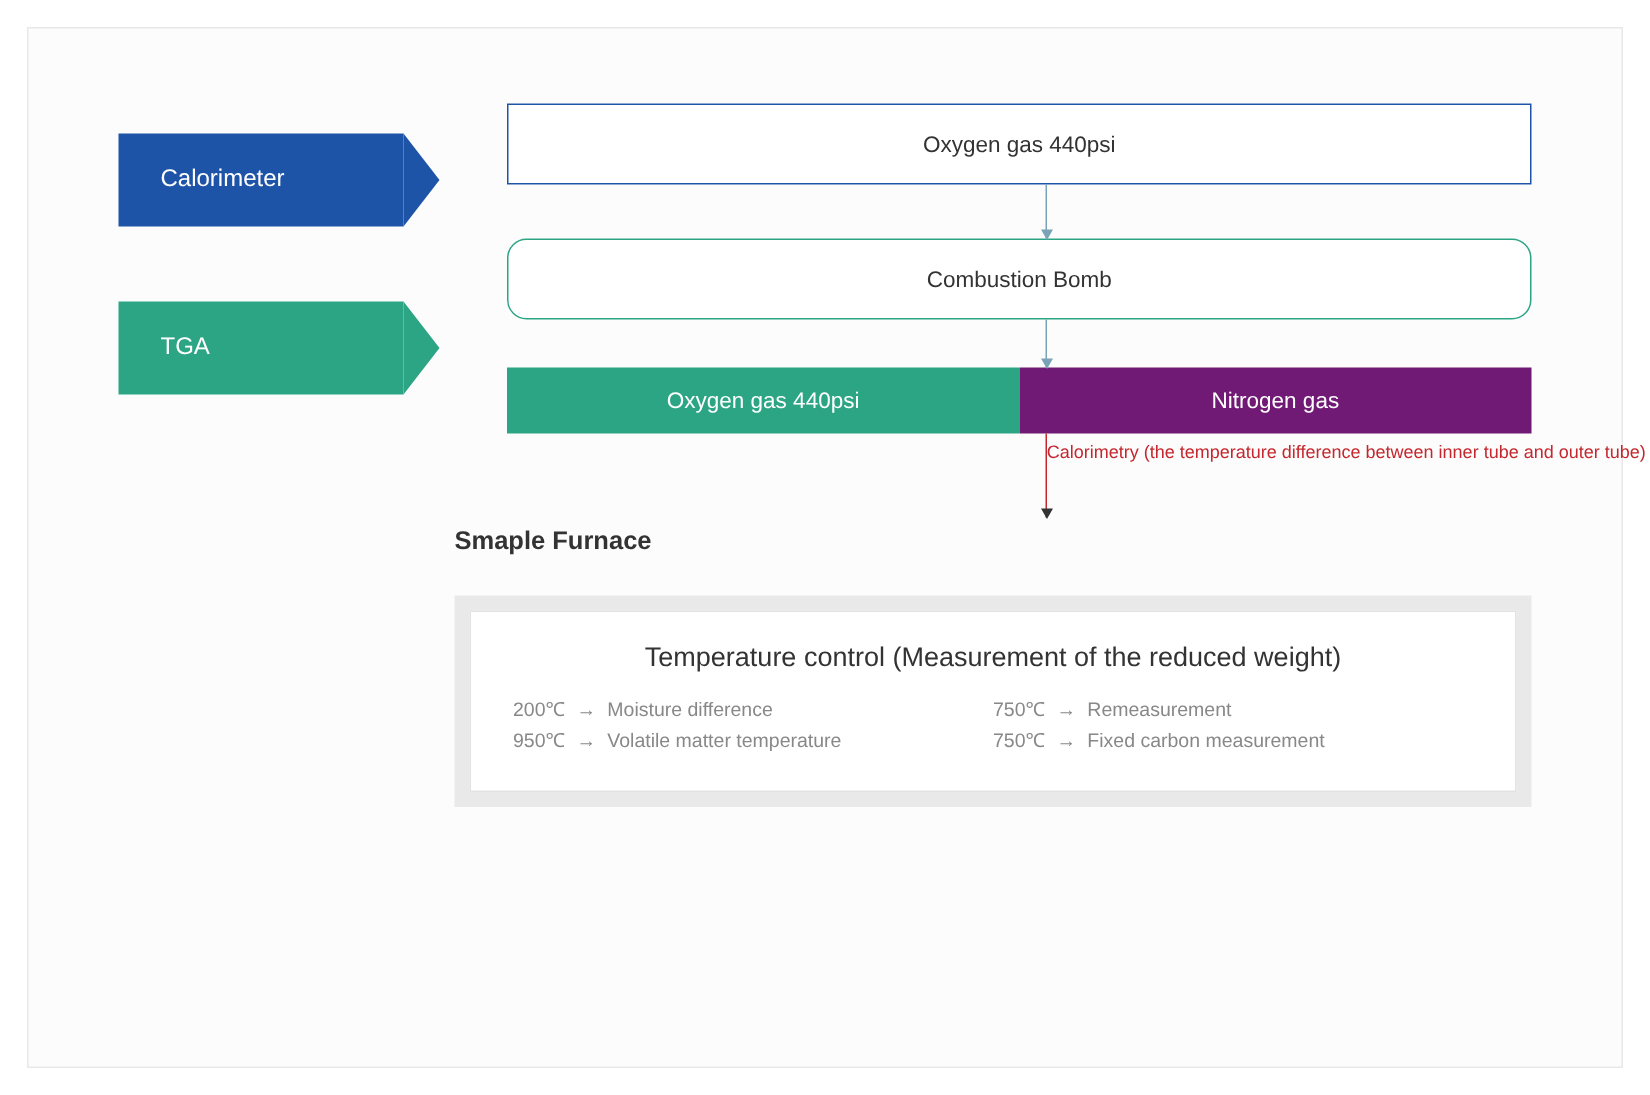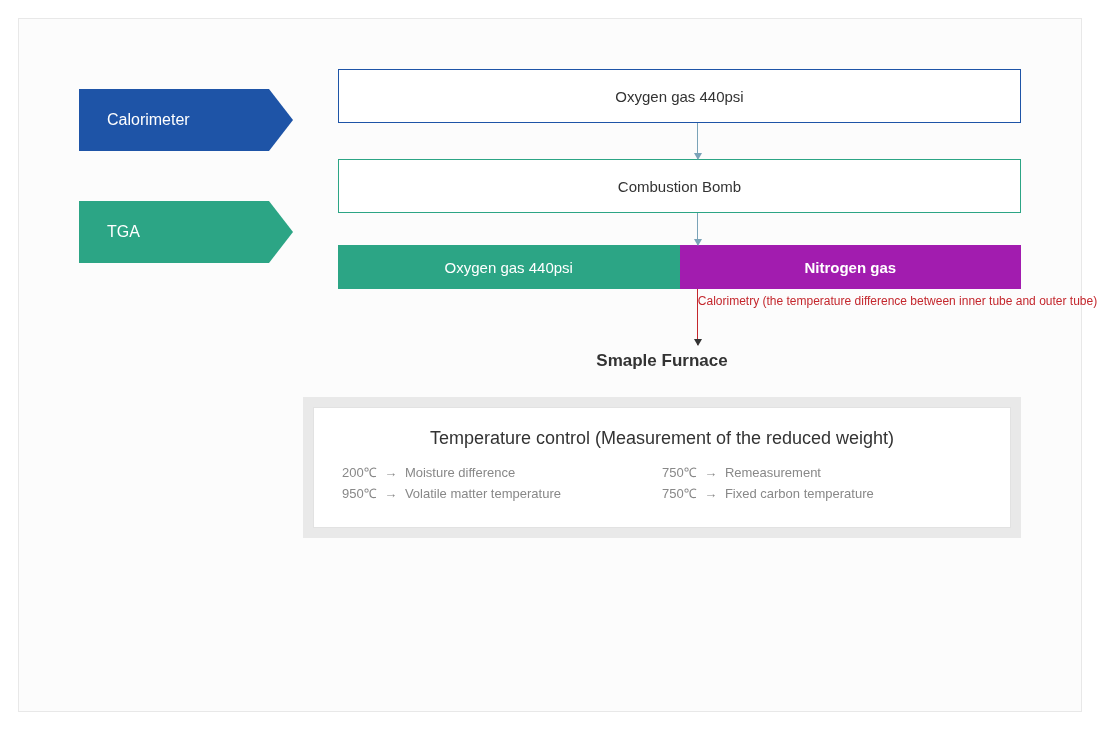--- a/index.html
+++ b/index.html
@@ -62,7 +62,7 @@
     background: #fff;
   }
   .box.blue-border { border-color: #1e54a7; color: #333; height: 54px; }
-  .box.green-border { border-color: #2ca585; color: #333; height: 54px; }
+  .box.green-border { border-color: #2ca585; color: #333; height: 54px; border-radius: 13px; }
 
   .row-oxy   { top: 0; }
   .row-comb  { top: 90px; }

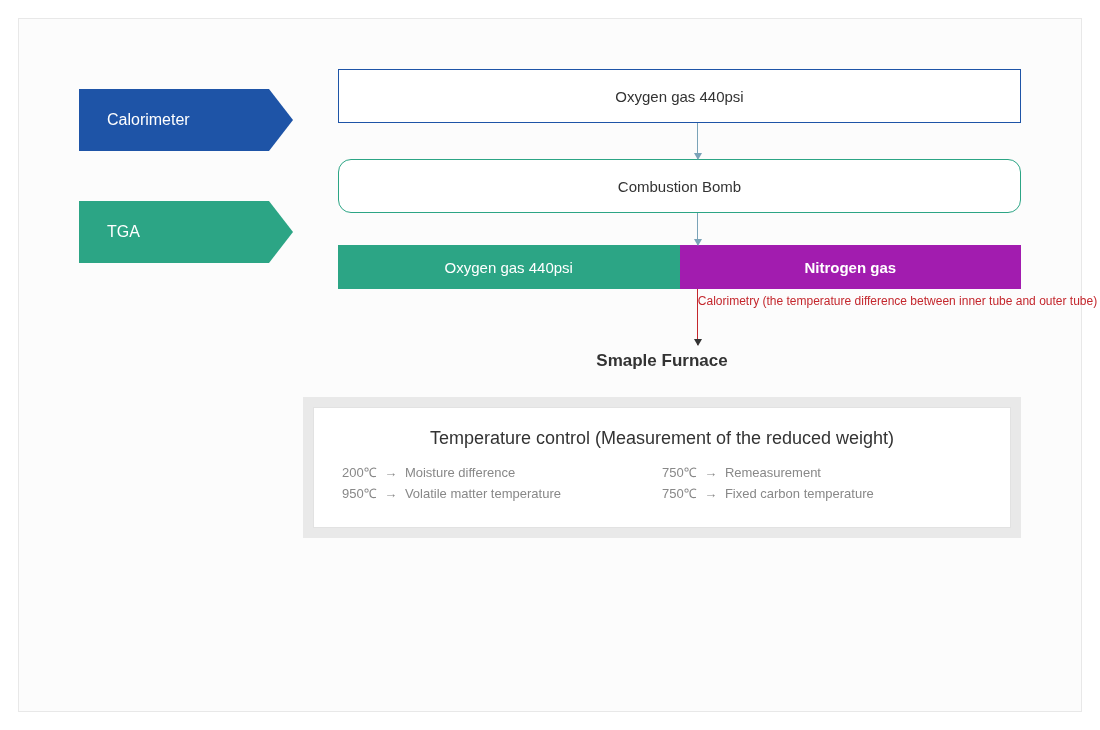--- a/index.html
+++ b/index.html
@@ -77,7 +77,7 @@
     height: 44px;
   }
   .row-split .g { background: #2ca585; }
-  .row-split .r { background: #a21caf; font-weight: bold; }
+  .row-split .r { background: #701a75; }
 
   .calo-note {
     position: absolute;

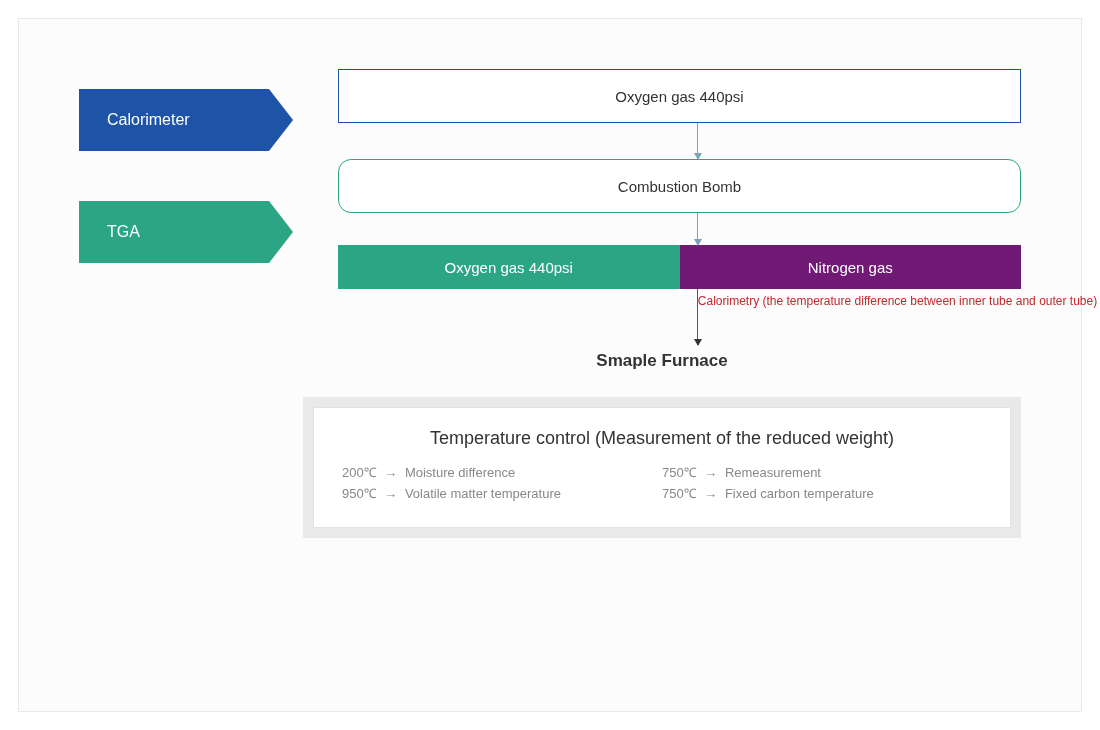--- a/index.html
+++ b/index.html
@@ -97,7 +97,7 @@
     top: 282px;
     left: 224px;
     right: 0;
-    text-align: center;
+    text-align: left;
     font-size: 17px;
     font-weight: 700;
     color: #333;

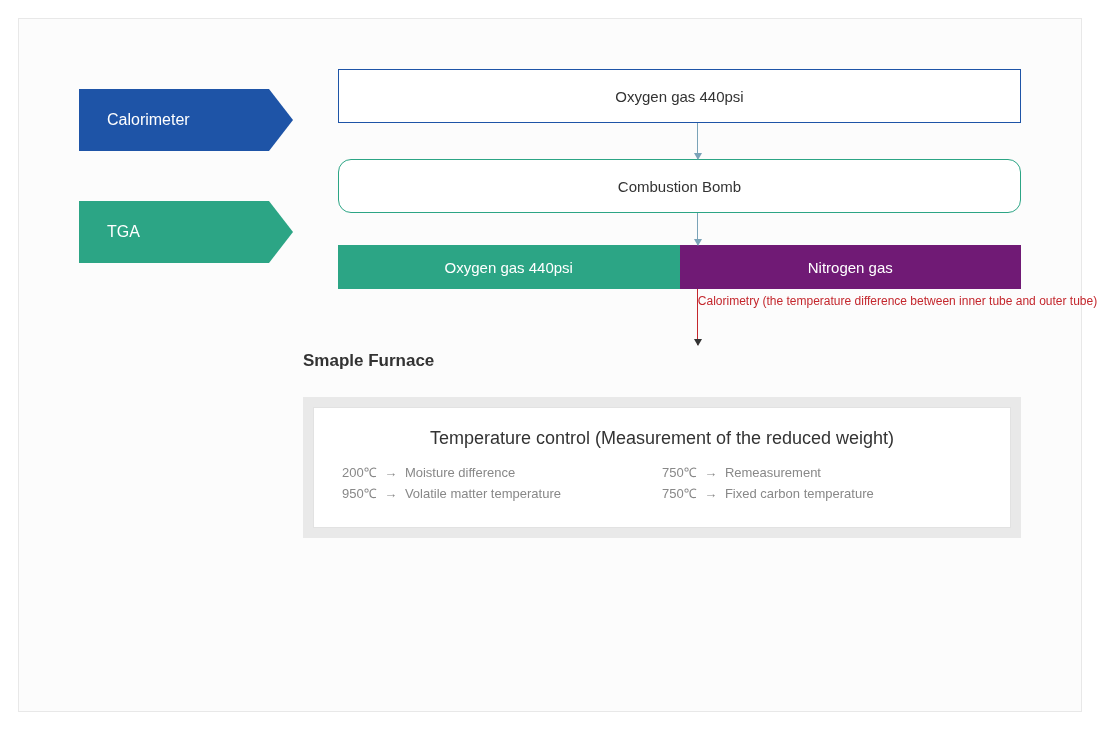--- a/index.html
+++ b/index.html
@@ -224,7 +224,7 @@
             <div class="item">
               <span>750℃</span>
               <span class="arrow">→</span>
-              <span>Fixed carbon temperature</span>
+              <span>Fixed carbon measurement</span>
             </div>
           </div>
         </div>

